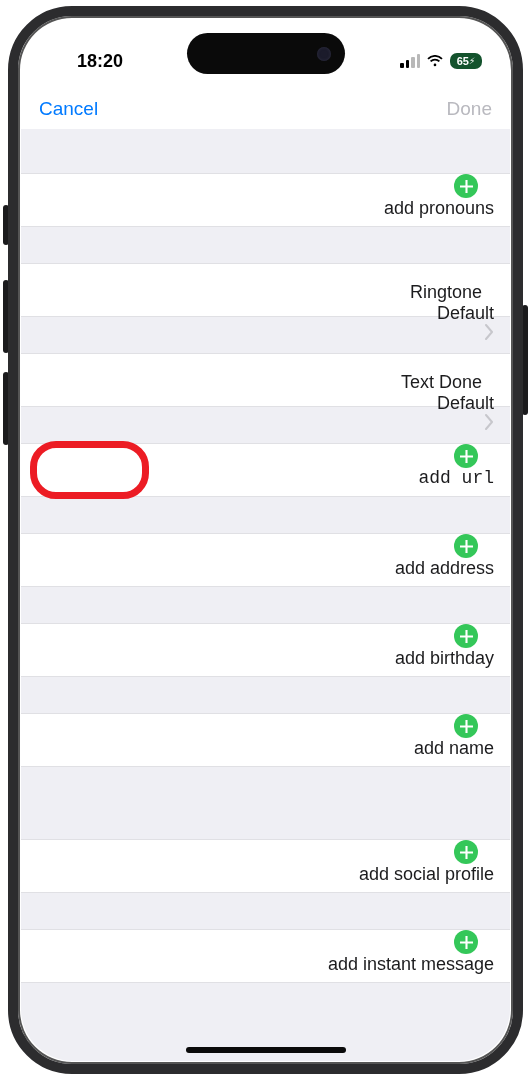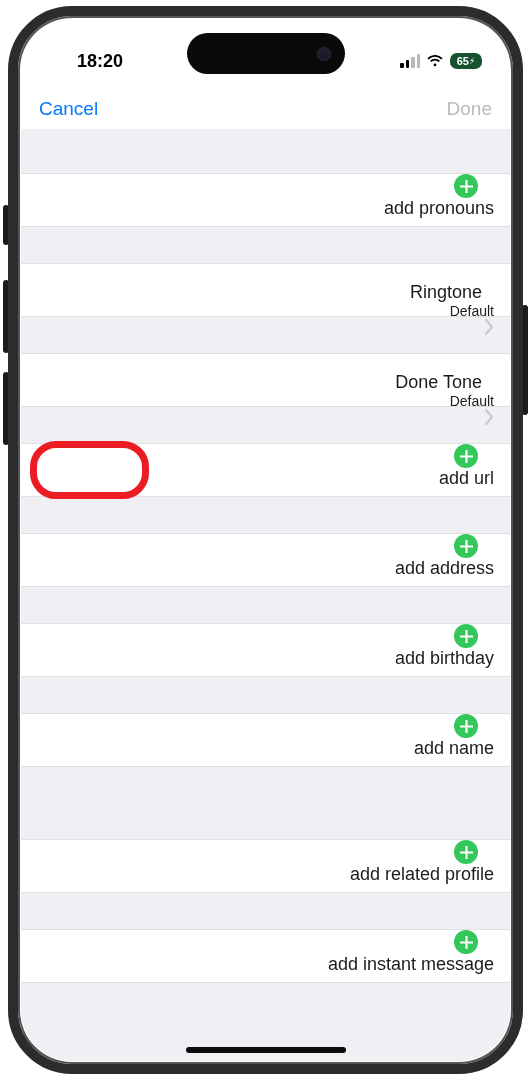--- a/index.html
+++ b/index.html
@@ -186,7 +186,7 @@
     .add-icon svg { width: 13px; height: 13px; }
     .row-label { font-size: 18px; color: #1c1c1e; }
     .row-key { font-size: 18px; color: #1c1c1e; margin-right: 12px; margin-top: 18px; }
-    .row-value { font-size: 14px; color: #1c1c1e; }
+    .row-value { font-size: 18px; color: #1c1c1e; }
     .chevron {
       margin-left: auto;
       color: #c7c7cc;

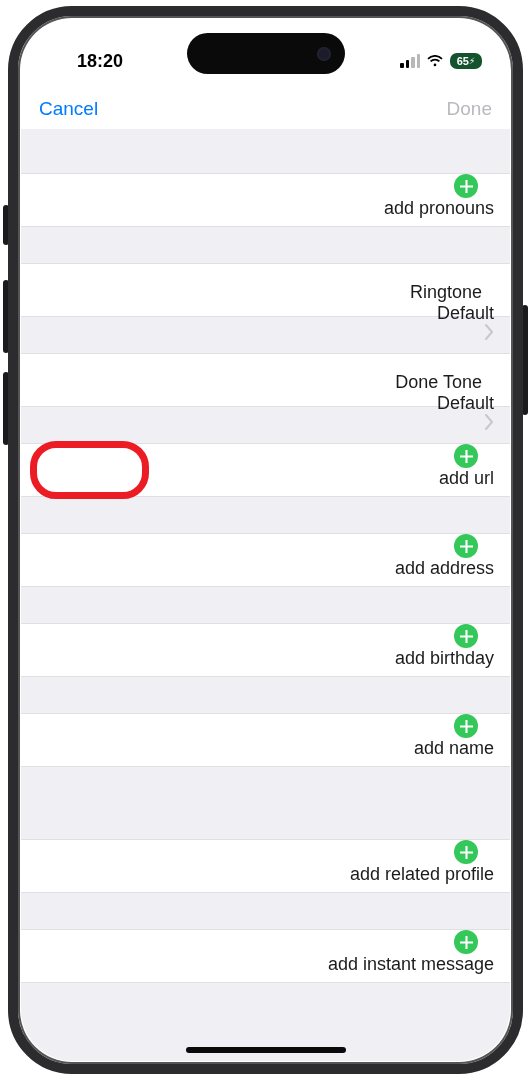--- a/index.html
+++ b/index.html
@@ -291,7 +291,7 @@
       <div class="spacer"></div>
       <div class="group">
         <div class="row">
-          <span class="row-key">Done Tone</span>
+          <span class="row-key">Text Done</span>
           <span class="row-value">Default</span>
           <span class="chevron">
             <svg viewBox="0 0 9 16">

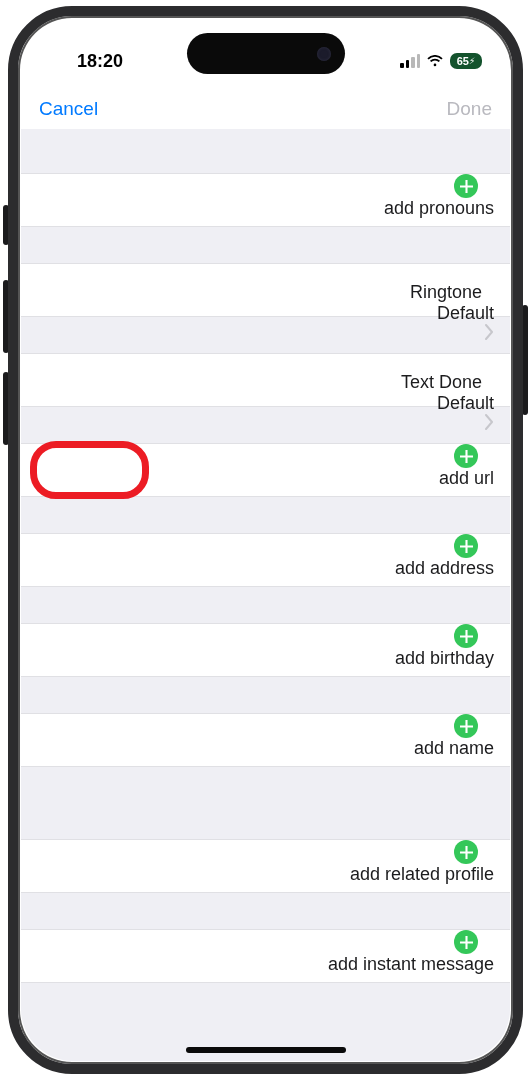--- a/index.html
+++ b/index.html
@@ -205,7 +205,7 @@
       pointer-events: none;
       z-index: 10;
     }
-    .url-group { position: relative; }
+    .url-group { position: relative; font-family: Liberation Mono, monospace; }
 
     
     .home-indicator {

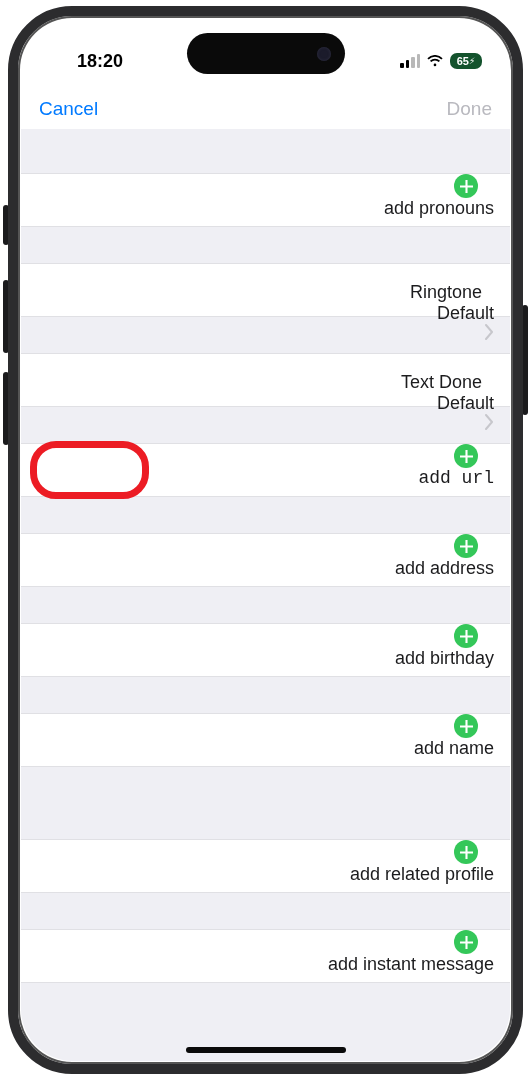--- a/index.html
+++ b/index.html
@@ -360,7 +360,7 @@
                 <path d="M6.5 0v13M0 6.5h13" stroke="#fff" stroke-width="2.1" stroke-linecap="round"></path>
               </svg>
           </div>
-          <span class="row-label">add related profile</span>
+          <span class="row-label">add social profile</span>
         </div>
       </div>
 

